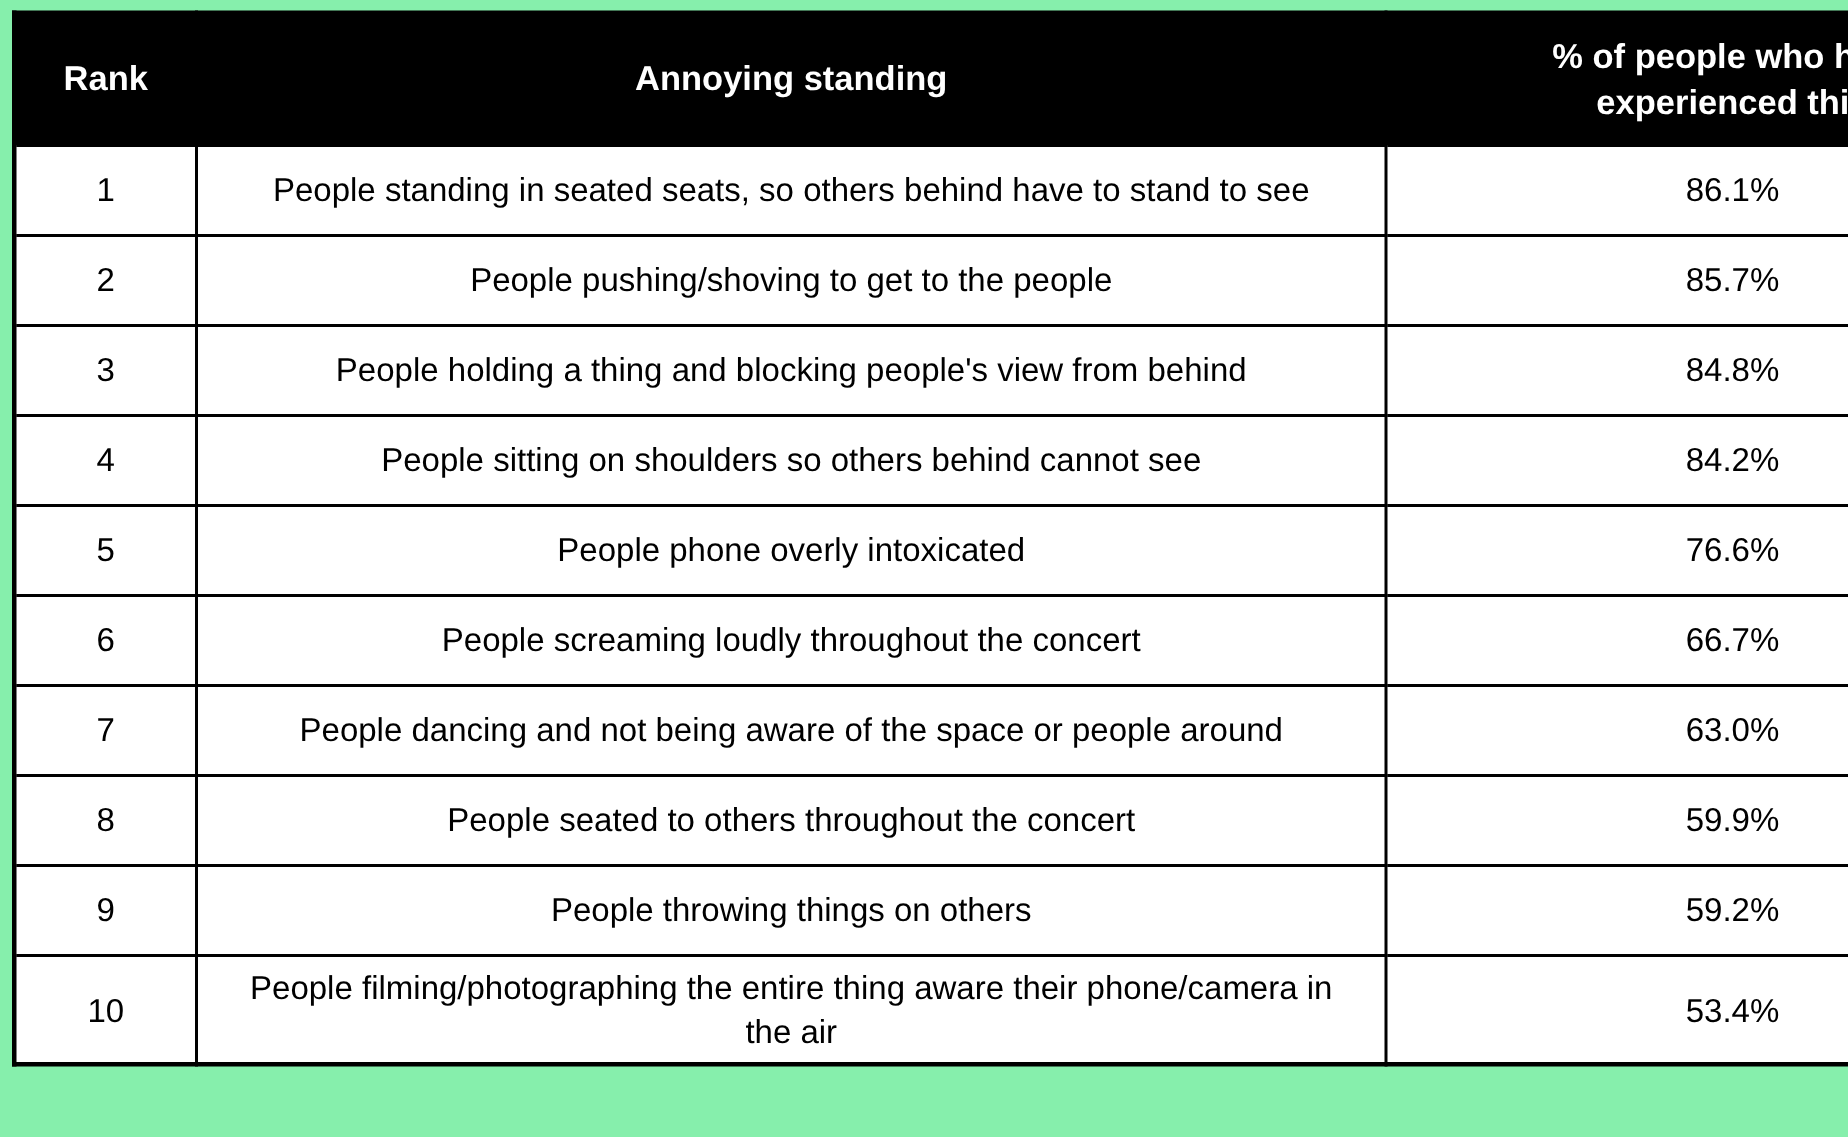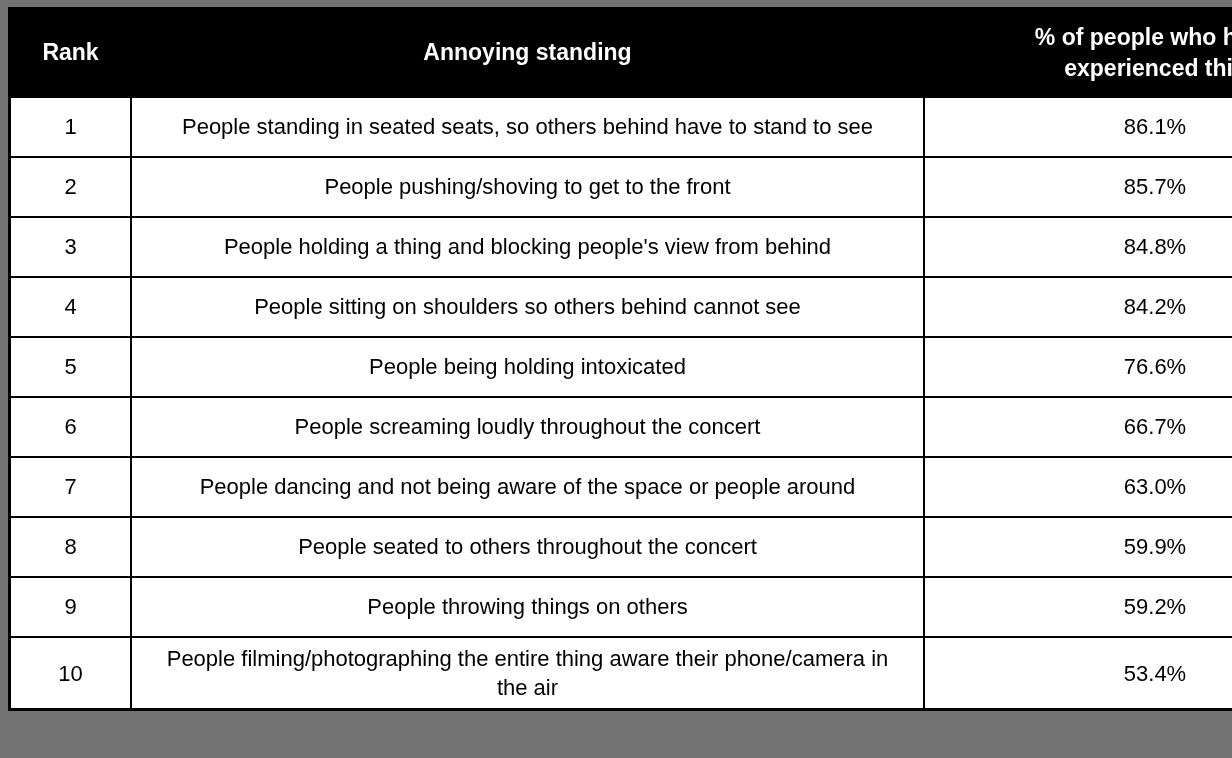--- a/index.html
+++ b/index.html
@@ -11,7 +11,7 @@
   .page {
     width: 1232px;
     height: 758px;
-    background: #737373;
+    background: #86efac;
     box-sizing: border-box;
     padding: 7px 8px;
   }

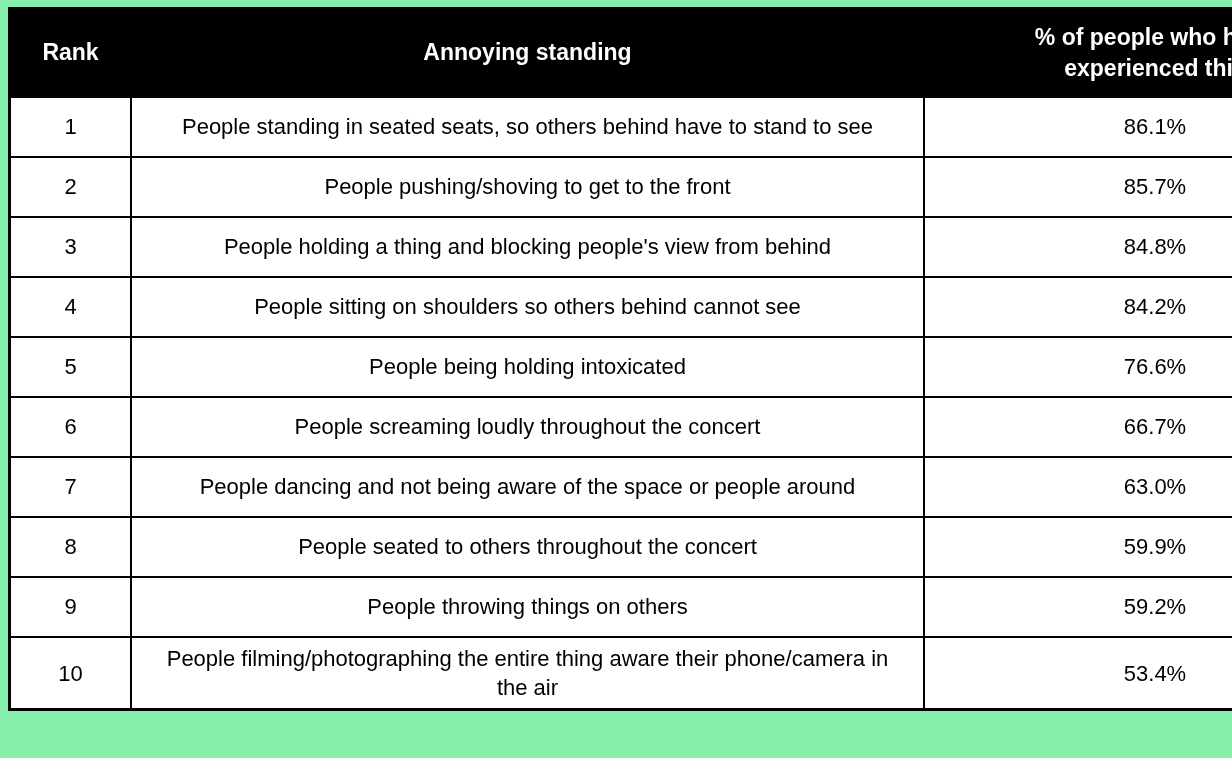--- a/index.html
+++ b/index.html
@@ -69,7 +69,7 @@
       </tr>
       <tr>
         <td class="cell-rank">2</td>
-        <td class="cell-behavior">People pushing/shoving to get to the front</td>
+        <td class="cell-behavior">People pushing/shoving to get to the people</td>
         <td class="cell-percent">85.7%</td>
       </tr>
       <tr>

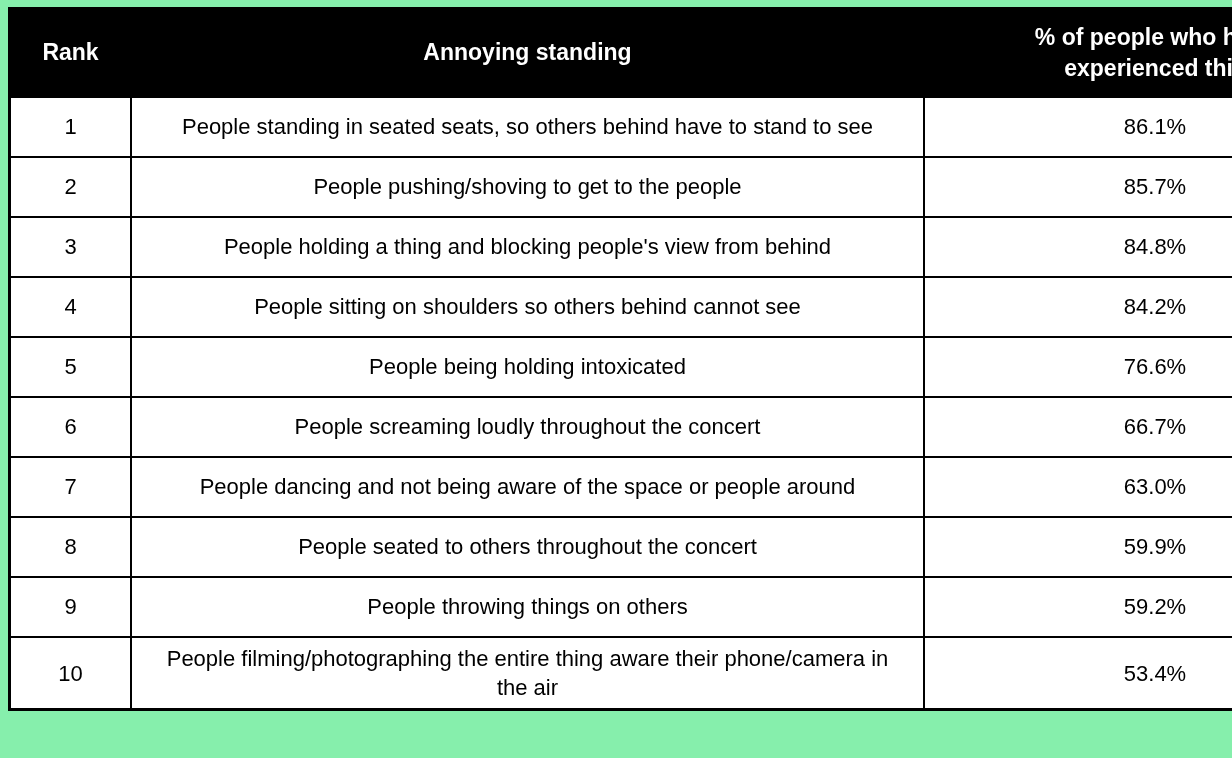--- a/index.html
+++ b/index.html
@@ -84,7 +84,7 @@
       </tr>
       <tr>
         <td class="cell-rank">5</td>
-        <td class="cell-behavior">People being holding intoxicated</td>
+        <td class="cell-behavior">People phone overly intoxicated</td>
         <td class="cell-percent">76.6%</td>
       </tr>
       <tr>

